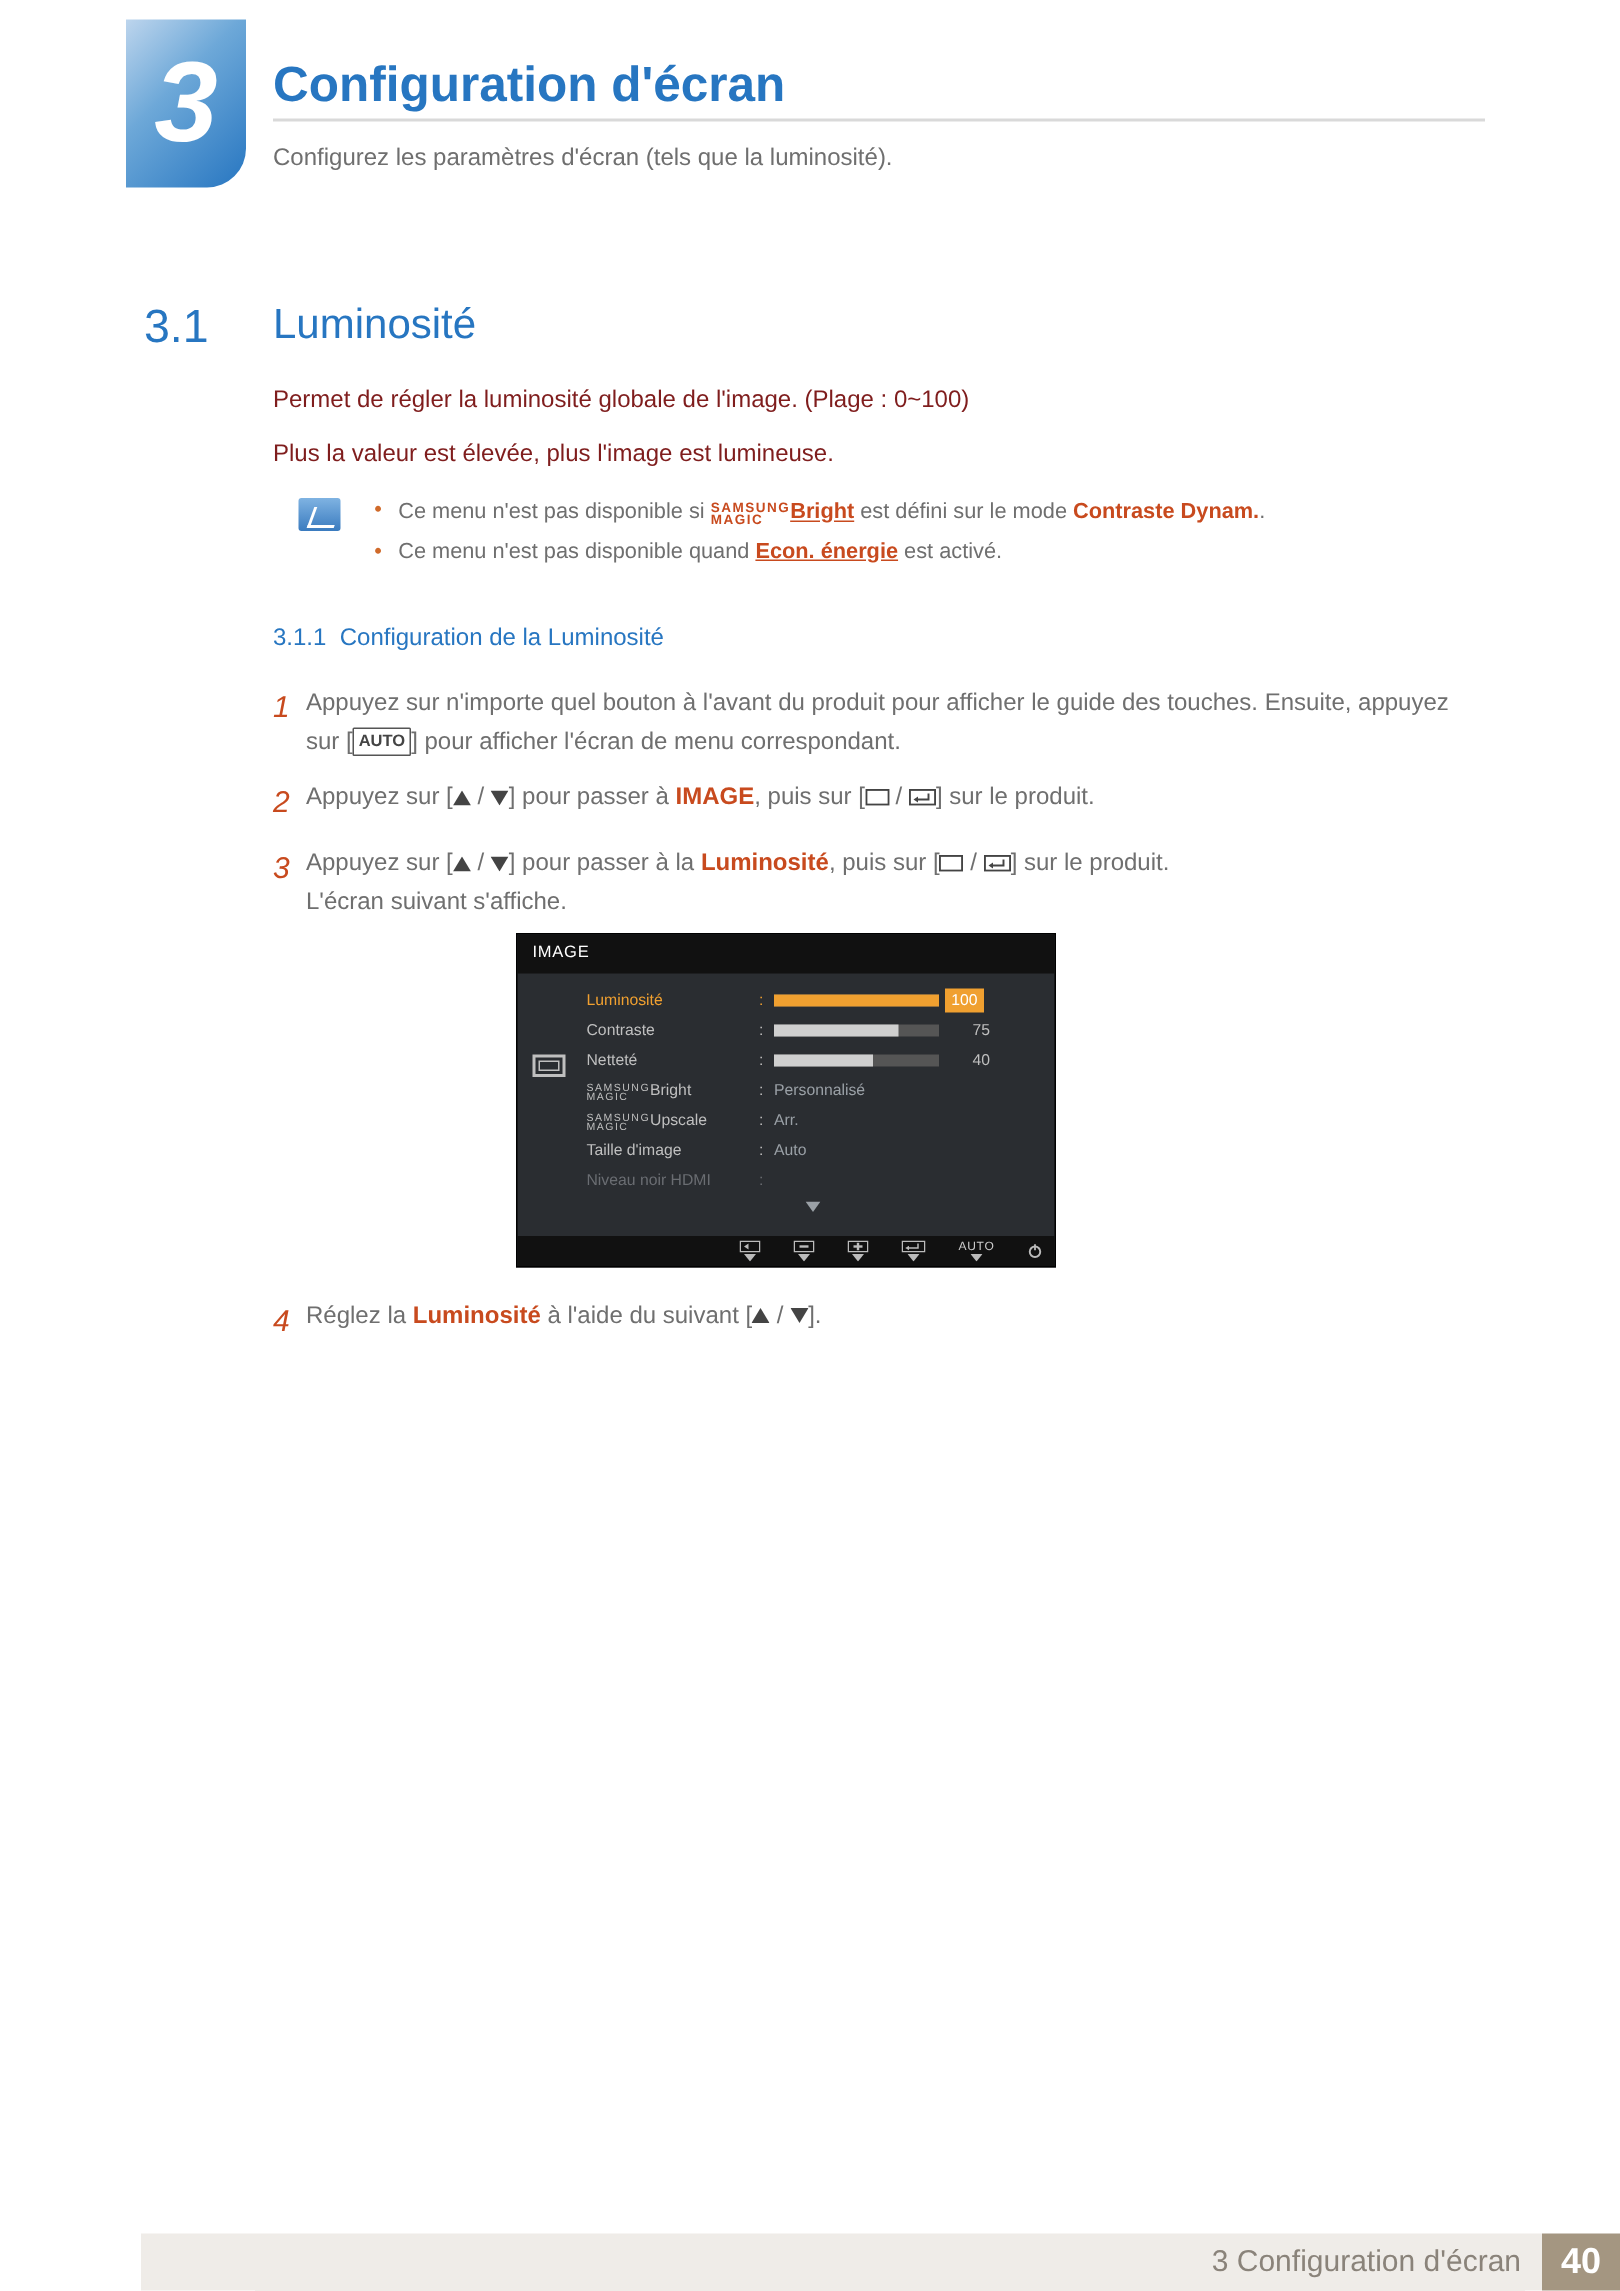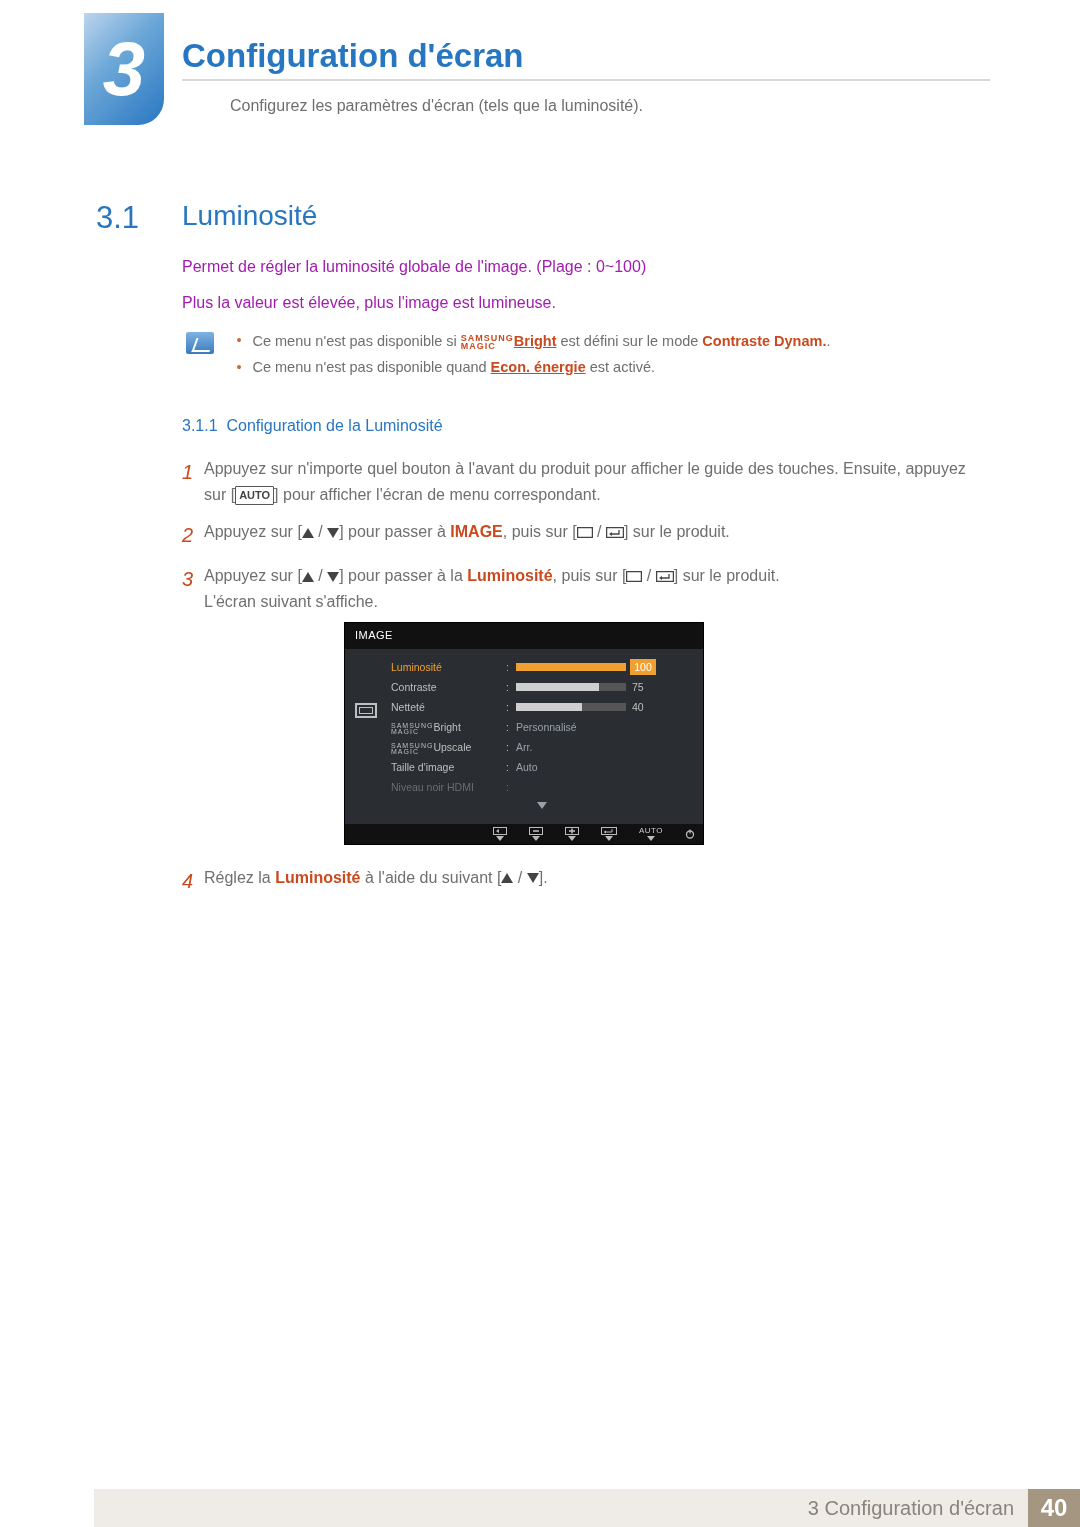--- a/index.html
+++ b/index.html
@@ -50,7 +50,6 @@
     margin-top: 16px;
     font-size: 16px;
     color: #6f6f6f;
-    margin-left: 48px;
   }
   .section-num {
     position: absolute;

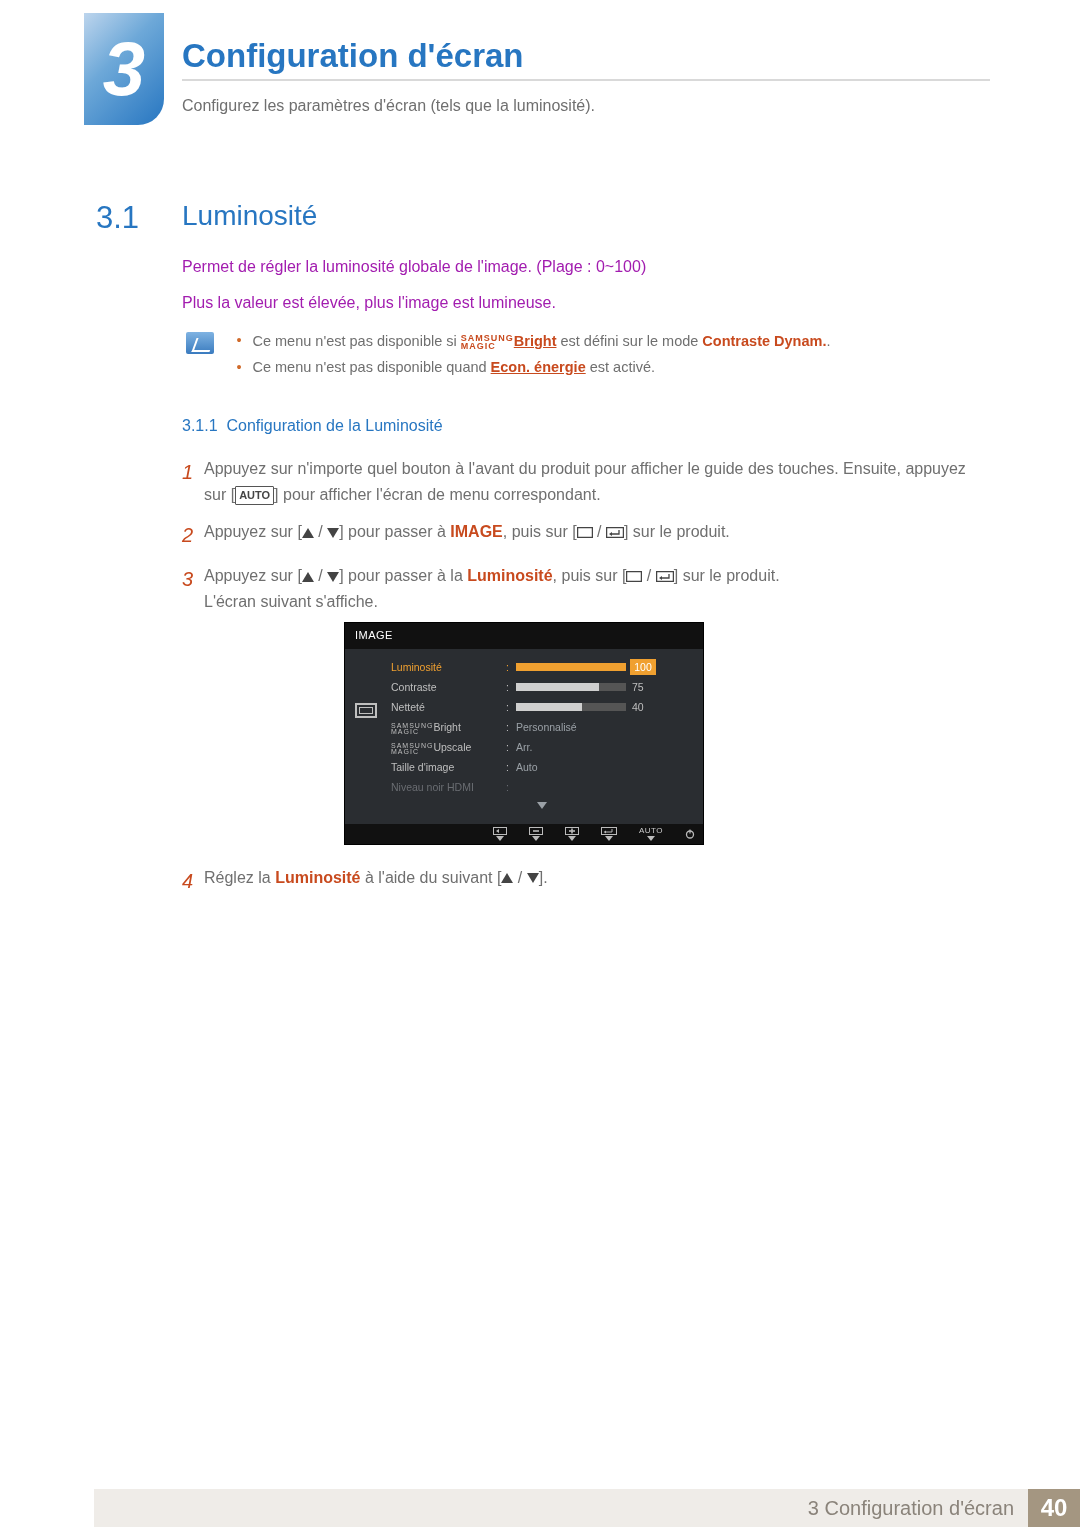--- a/index.html
+++ b/index.html
@@ -72,7 +72,7 @@
     left: 182px;
     right: 90px;
     font-size: 16px;
-    color: #a21caf;
+    color: #7f1d1d;
     line-height: 1.4;
   }
   .bt1 { top: 256px; }

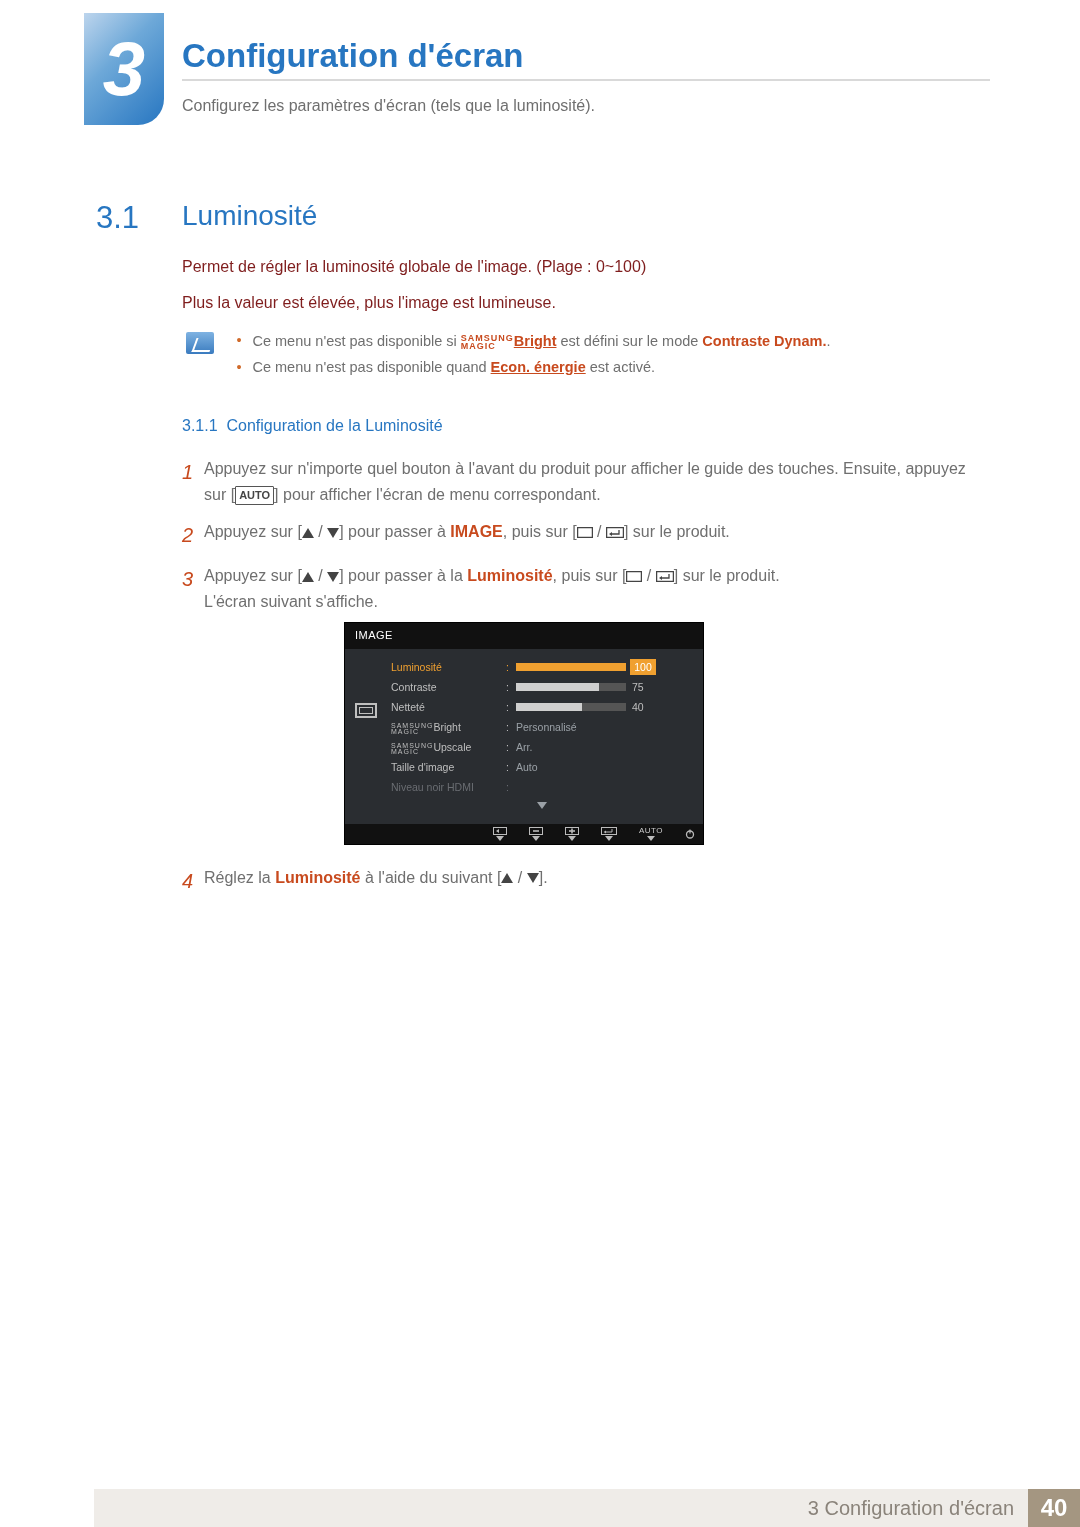--- a/index.html
+++ b/index.html
@@ -79,7 +79,7 @@
   .bt2 { top: 292px; }
   .note-block {
     position: absolute;
-    left: 186px;
+    left: 199px;
     right: 90px;
     top: 332px;
   }

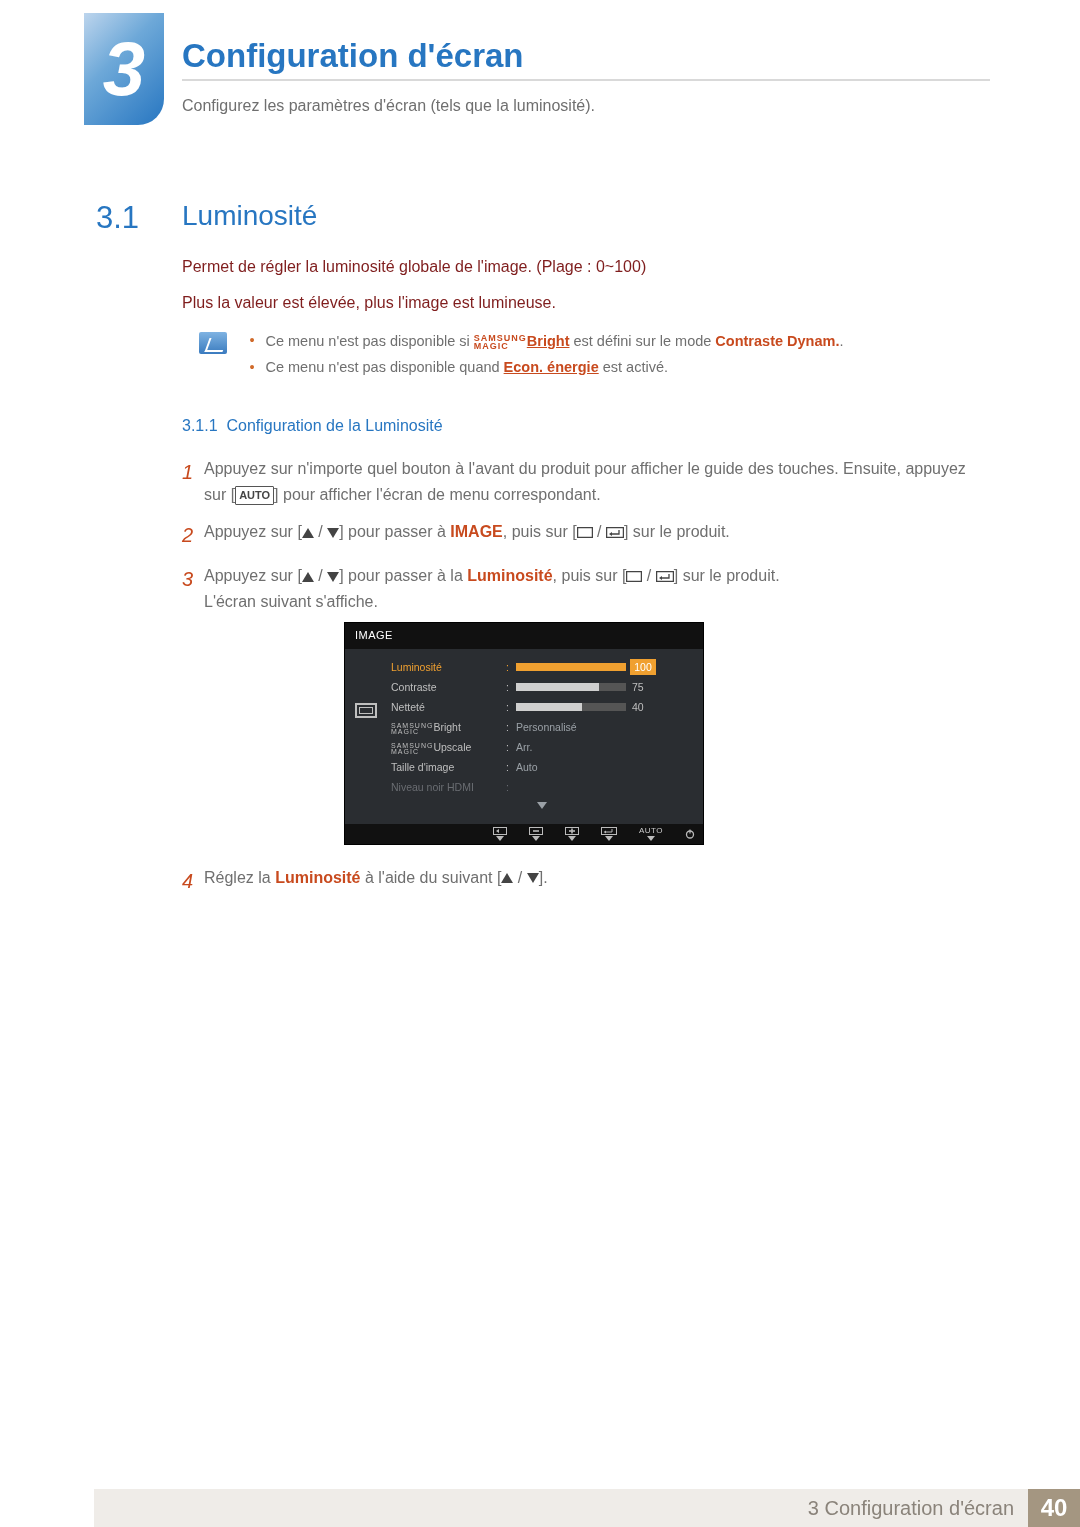--- a/index.html
+++ b/index.html
@@ -242,6 +242,7 @@
   .osd-bar.sel .fill { background: #f0a030; }
   .osd-val {
     width: 34px;
+    text-align: right;
     padding-left: 6px;
   }
   .osd-txtval { color: #9aa0a6; font-size: 10.5px; }

